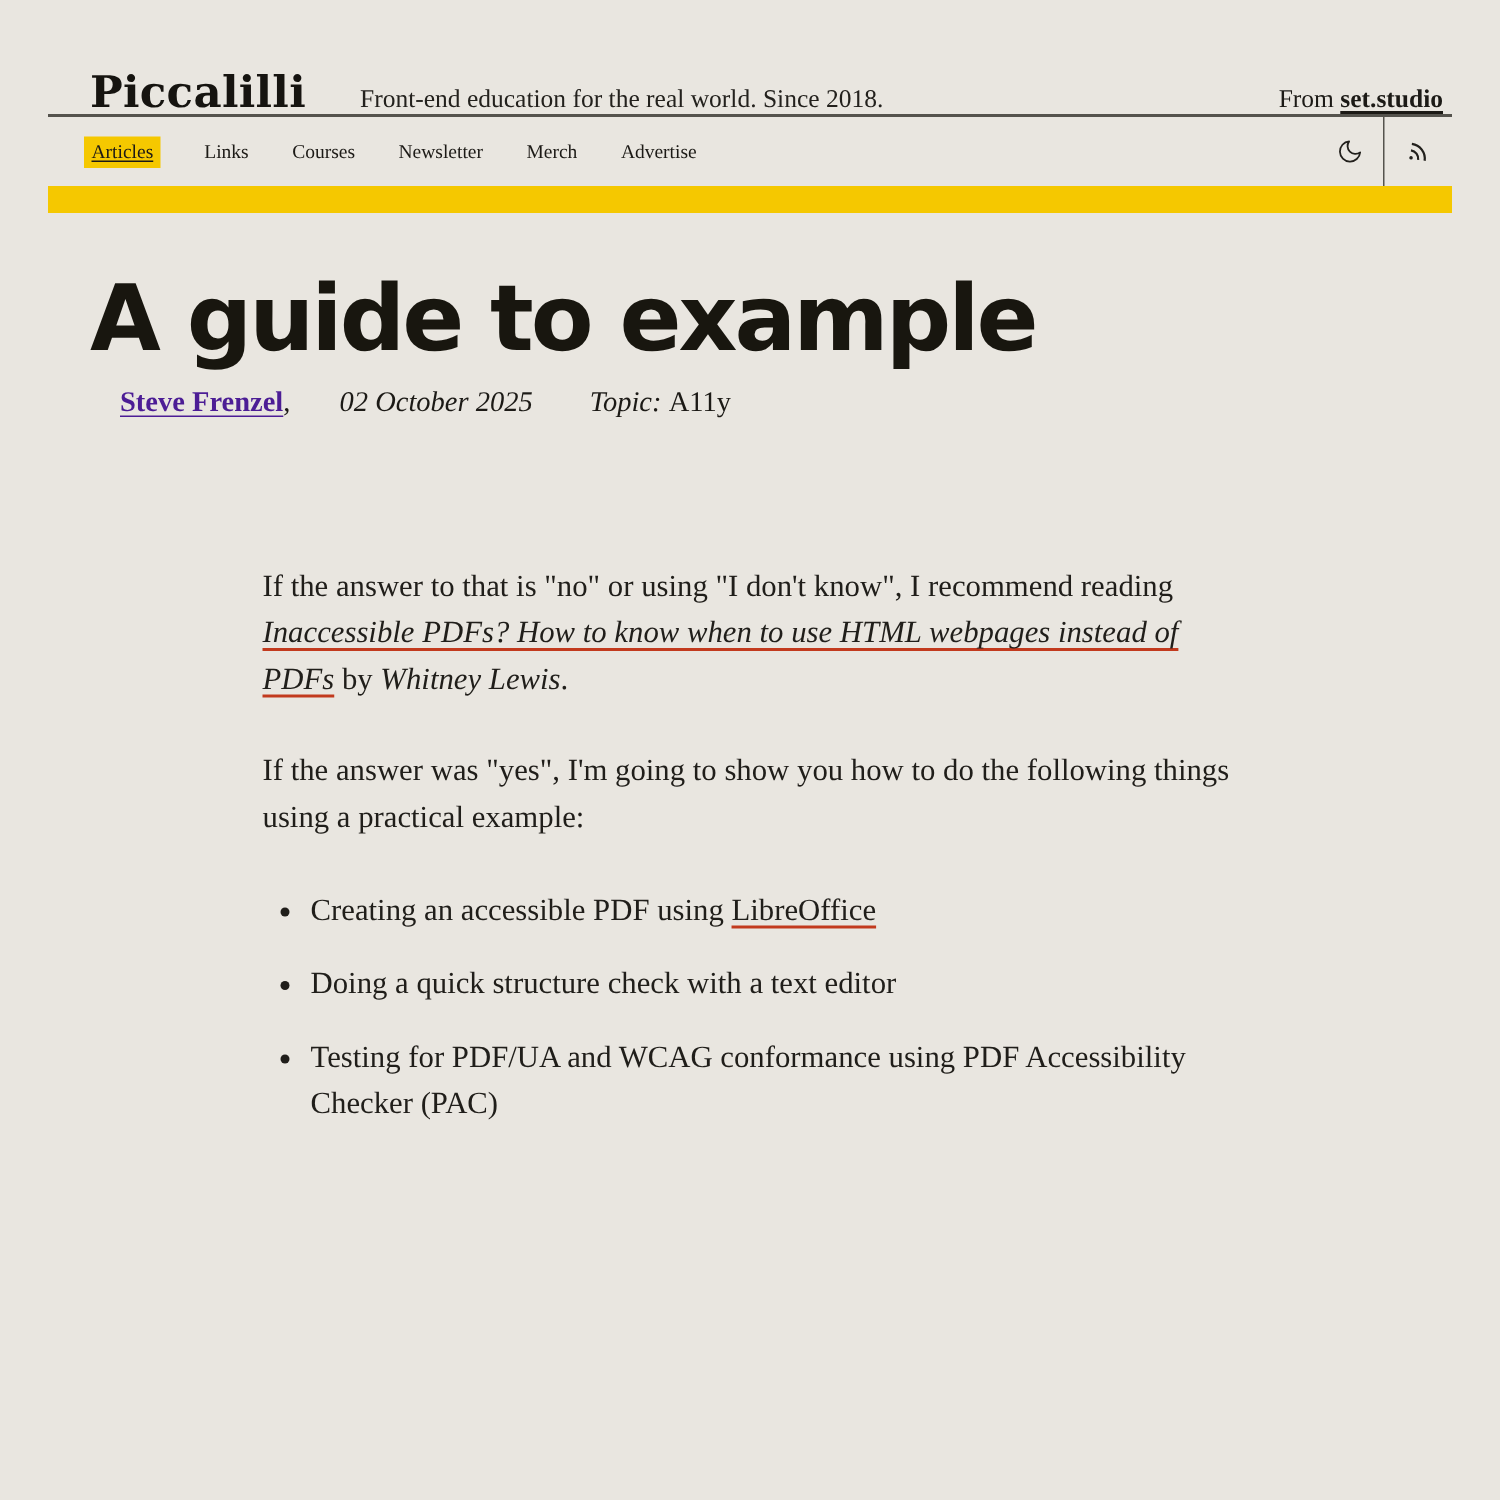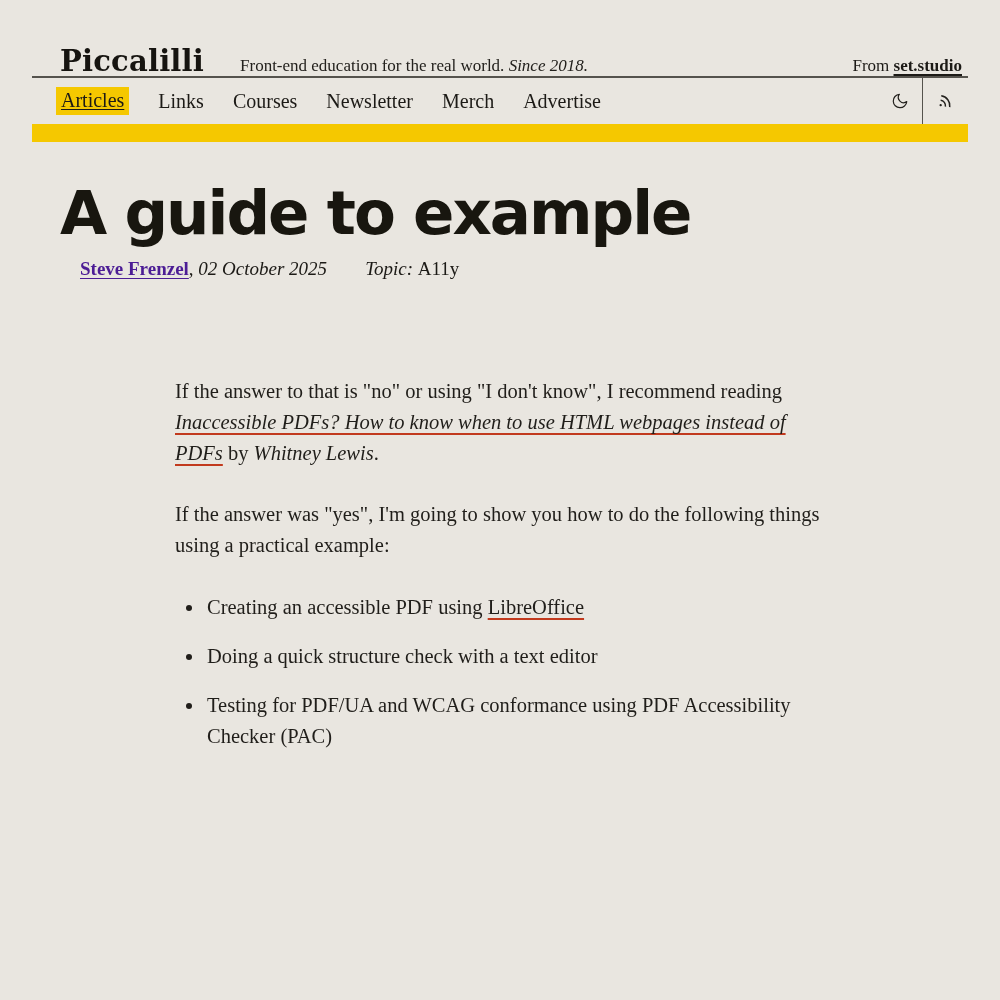--- a/index.html
+++ b/index.html
@@ -35,7 +35,7 @@
     font-size: 17px;
     color: #23211d;
   }
-  .tagline .em { font-style: italic; }
+  .tagline .em { }
   .from-link-wrap {
     margin-left: auto;
     font-size: 17px;

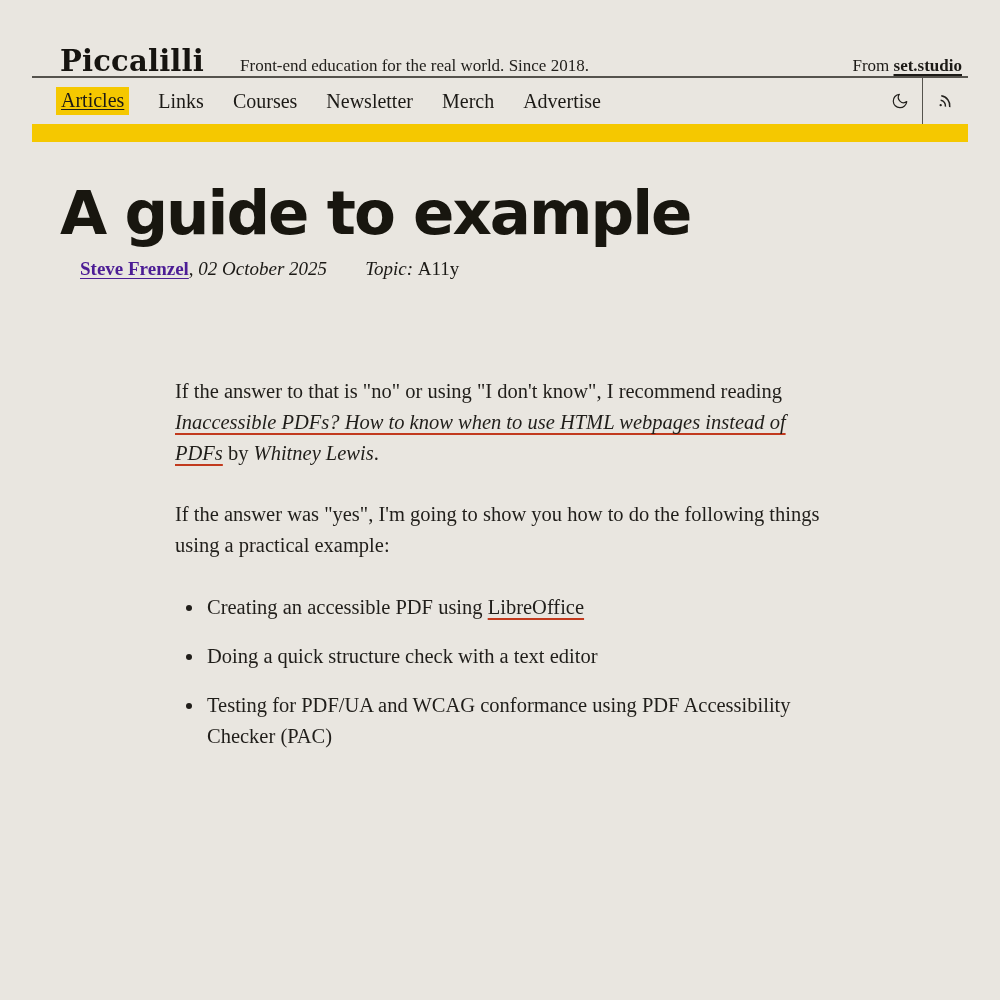--- a/index.html
+++ b/index.html
@@ -64,7 +64,7 @@
     align-items: center;
     gap: 29px;
     padding-left: 24px;
-    font-size: 20px;
+    font-size: 13px;
   }
   .nav-links a {
     color: #1c1a16;

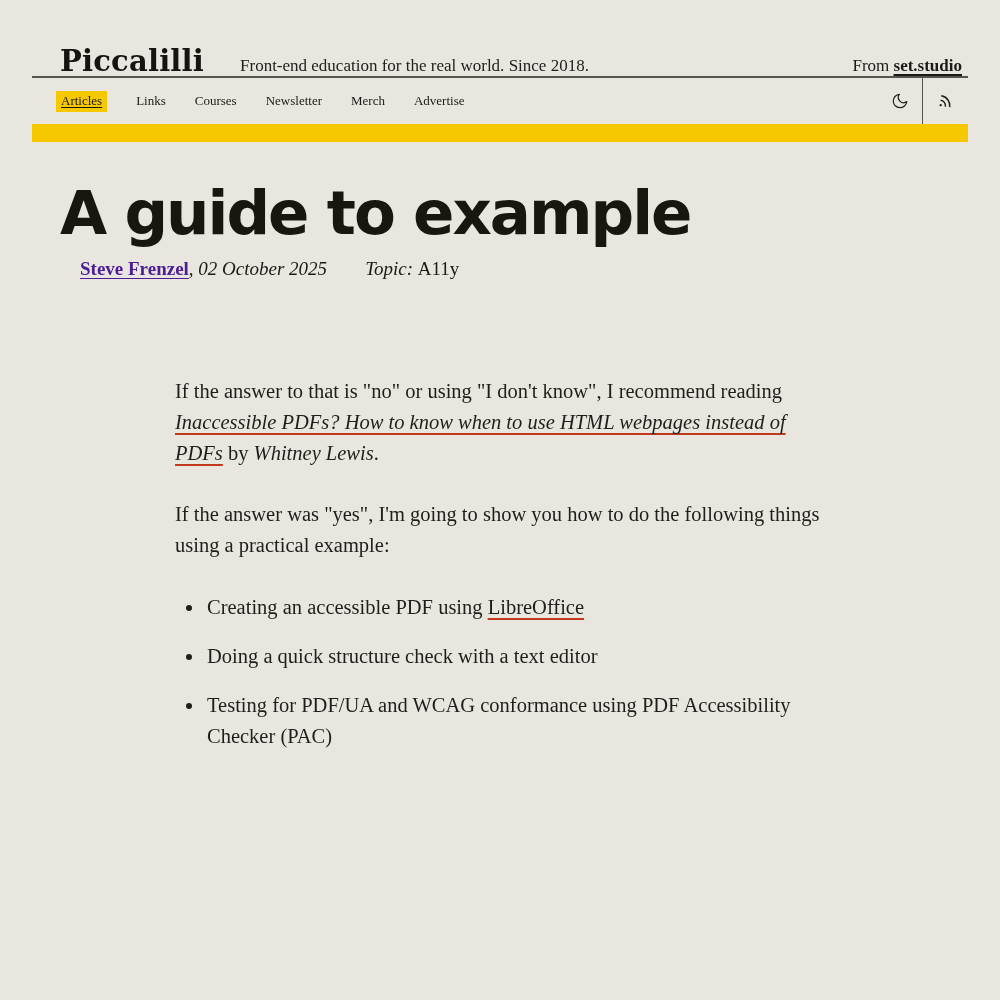--- a/index.html
+++ b/index.html
@@ -130,7 +130,7 @@
     cursor: pointer;
     margin-left: 20px;
   }
-  .byline .date { font-style: italic; }
+  .byline .date { font-style: italic; margin-left: 28px; }
   .byline .topic-label { font-style: italic; margin-left: 38px; }
   .byline .topic-link {
     color: #1c1a16;

